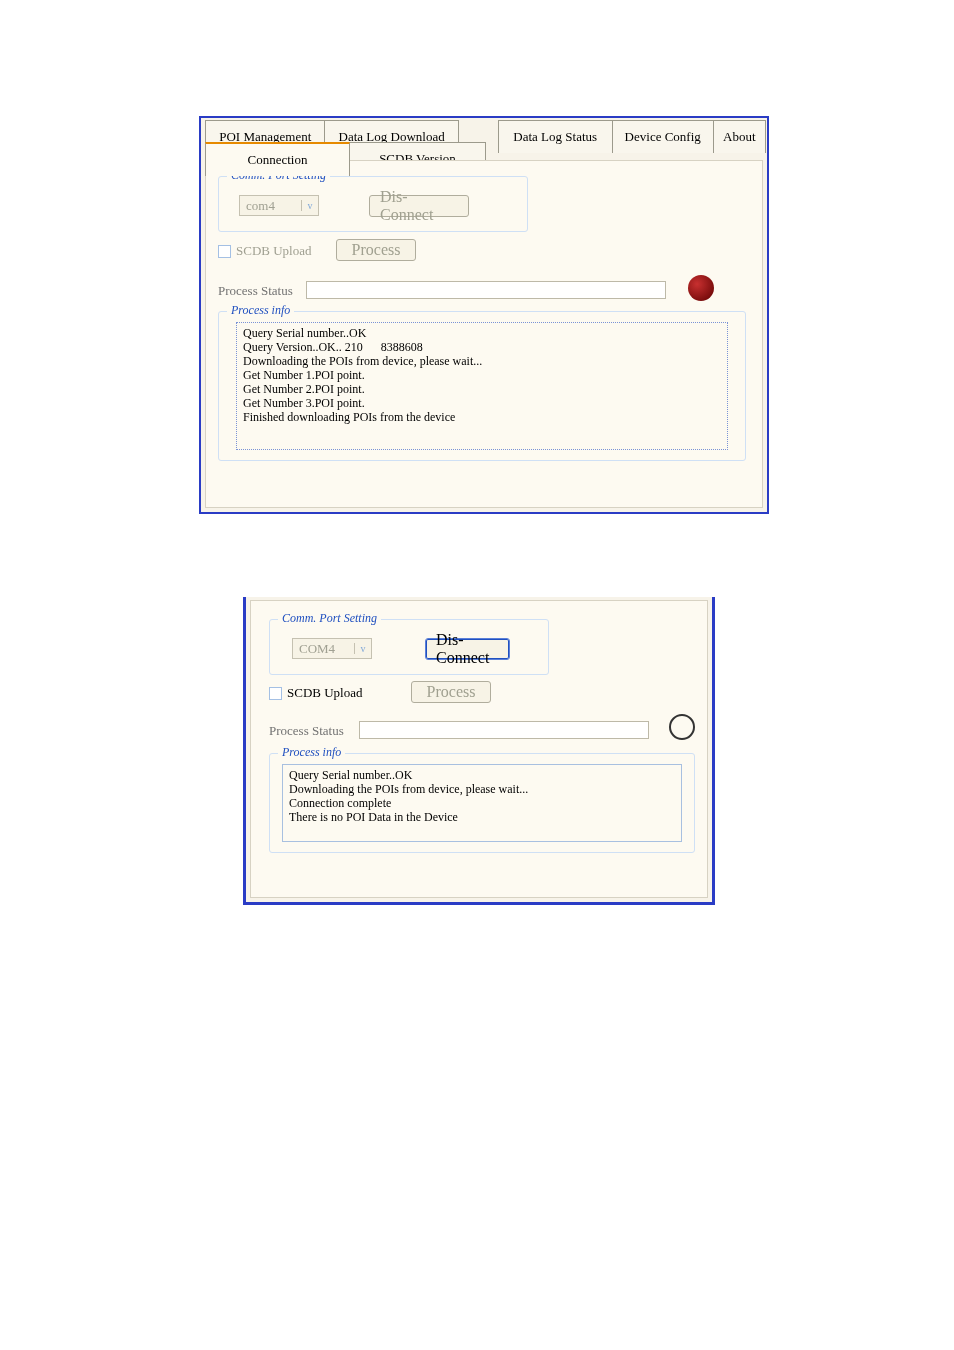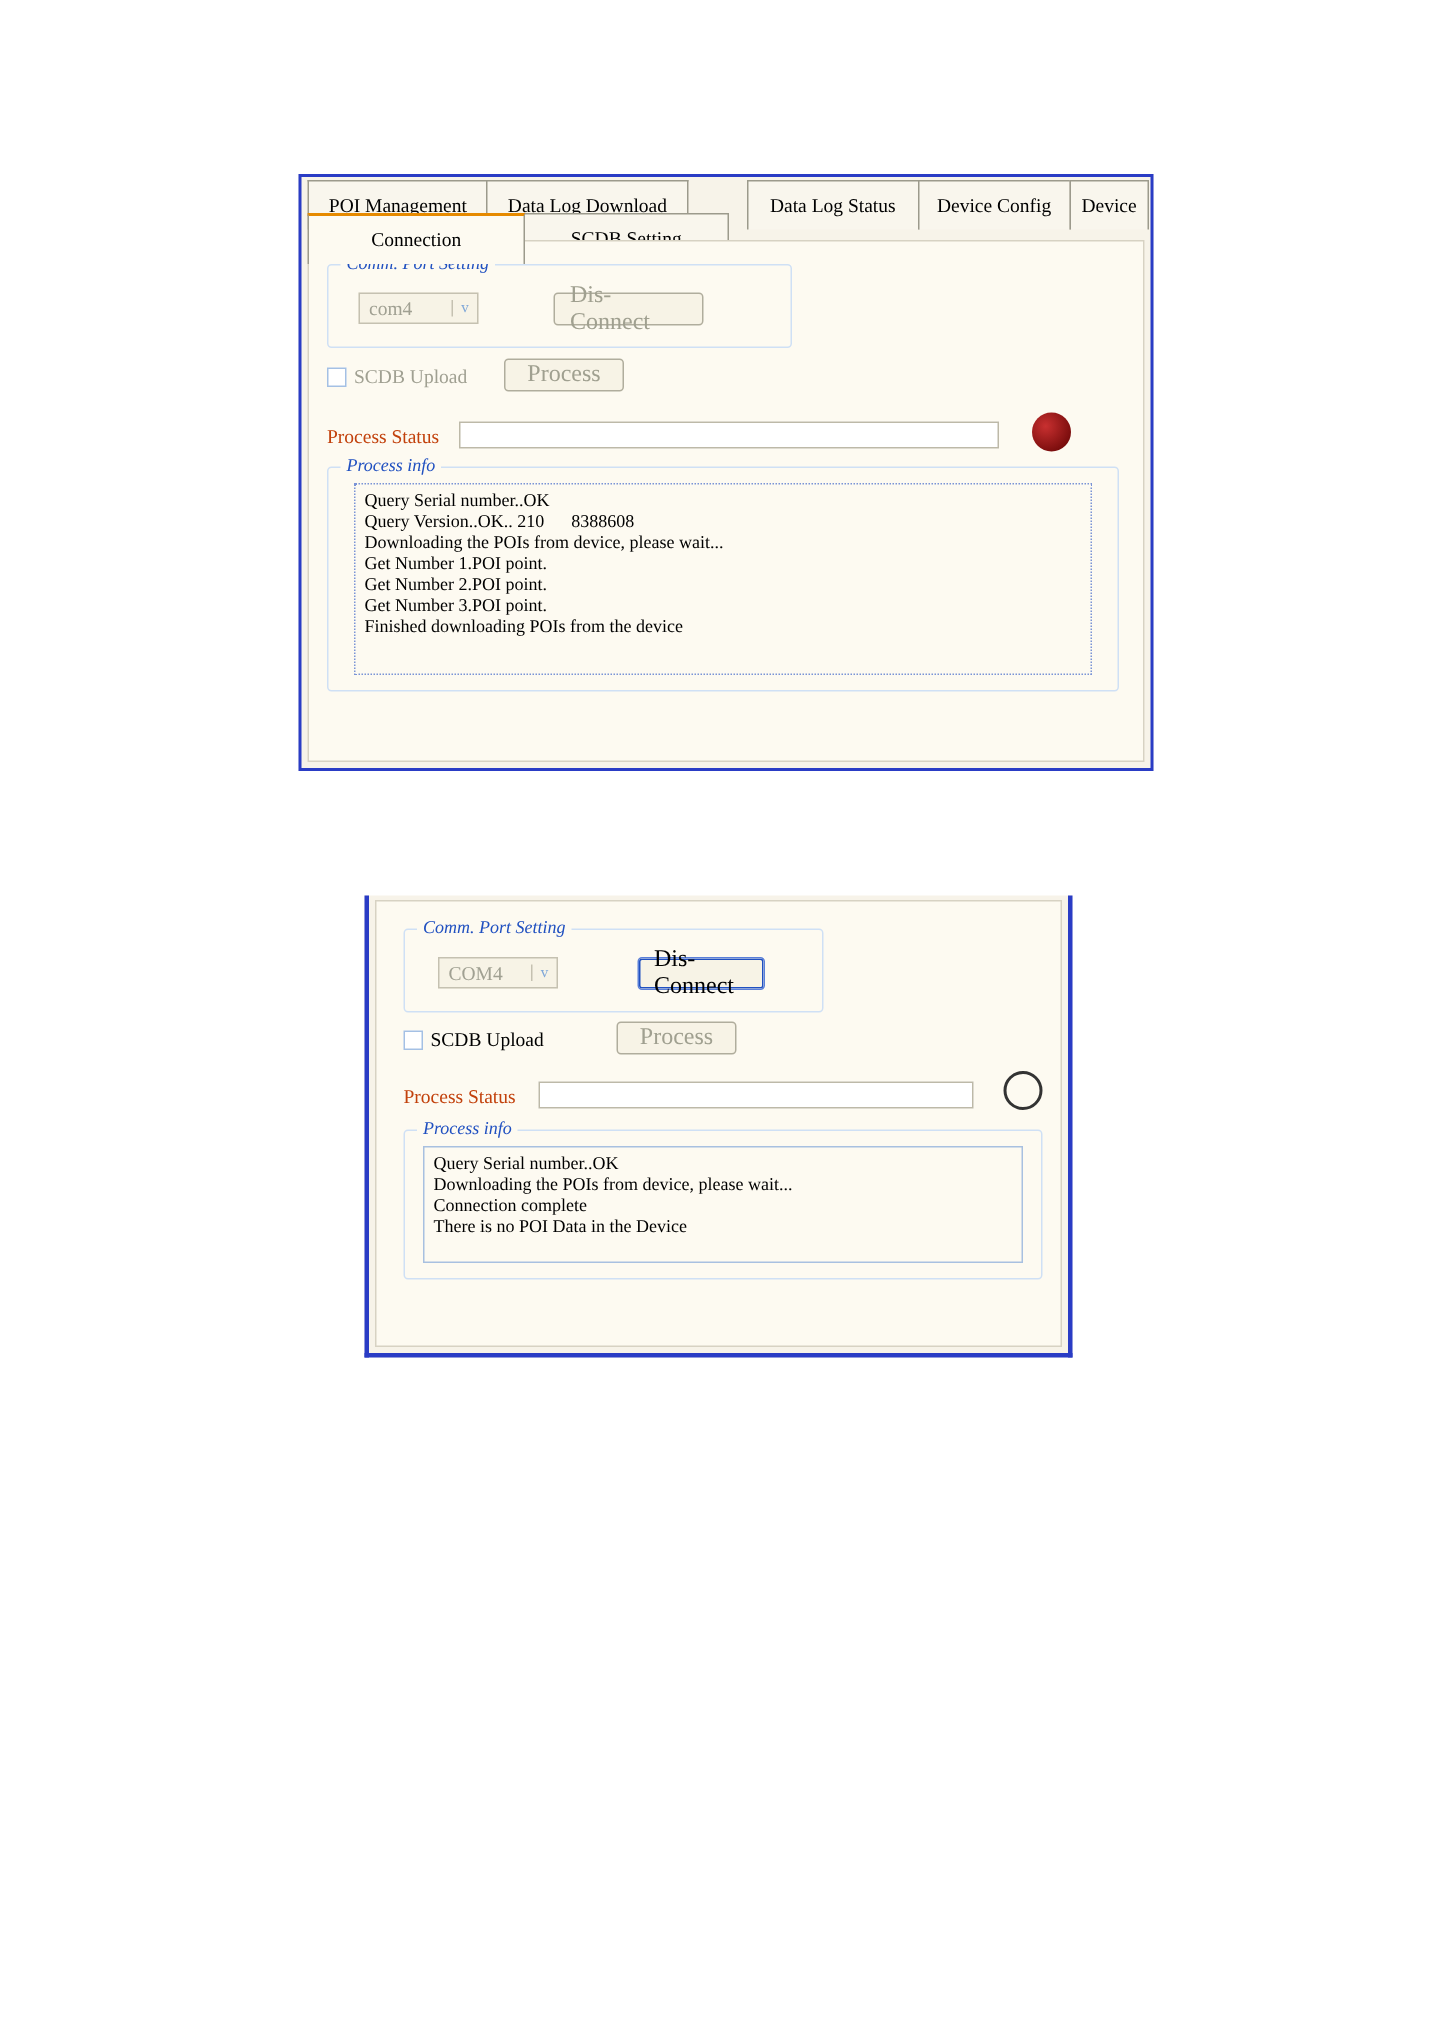--- a/index.html
+++ b/index.html
@@ -258,7 +258,7 @@
       <div class="tab w-t2">Data Log Download</div>
       <div class="tab w-t3">Data Log Status</div>
       <div class="tab w-t4">Device Config</div>
-      <div class="tab w-t5">Device</div>
+      <div class="tab w-t5">About</div>
     </div>
     <div class="tabbar1-bottom">
       <div class="tab active w-b1">Connection</div>

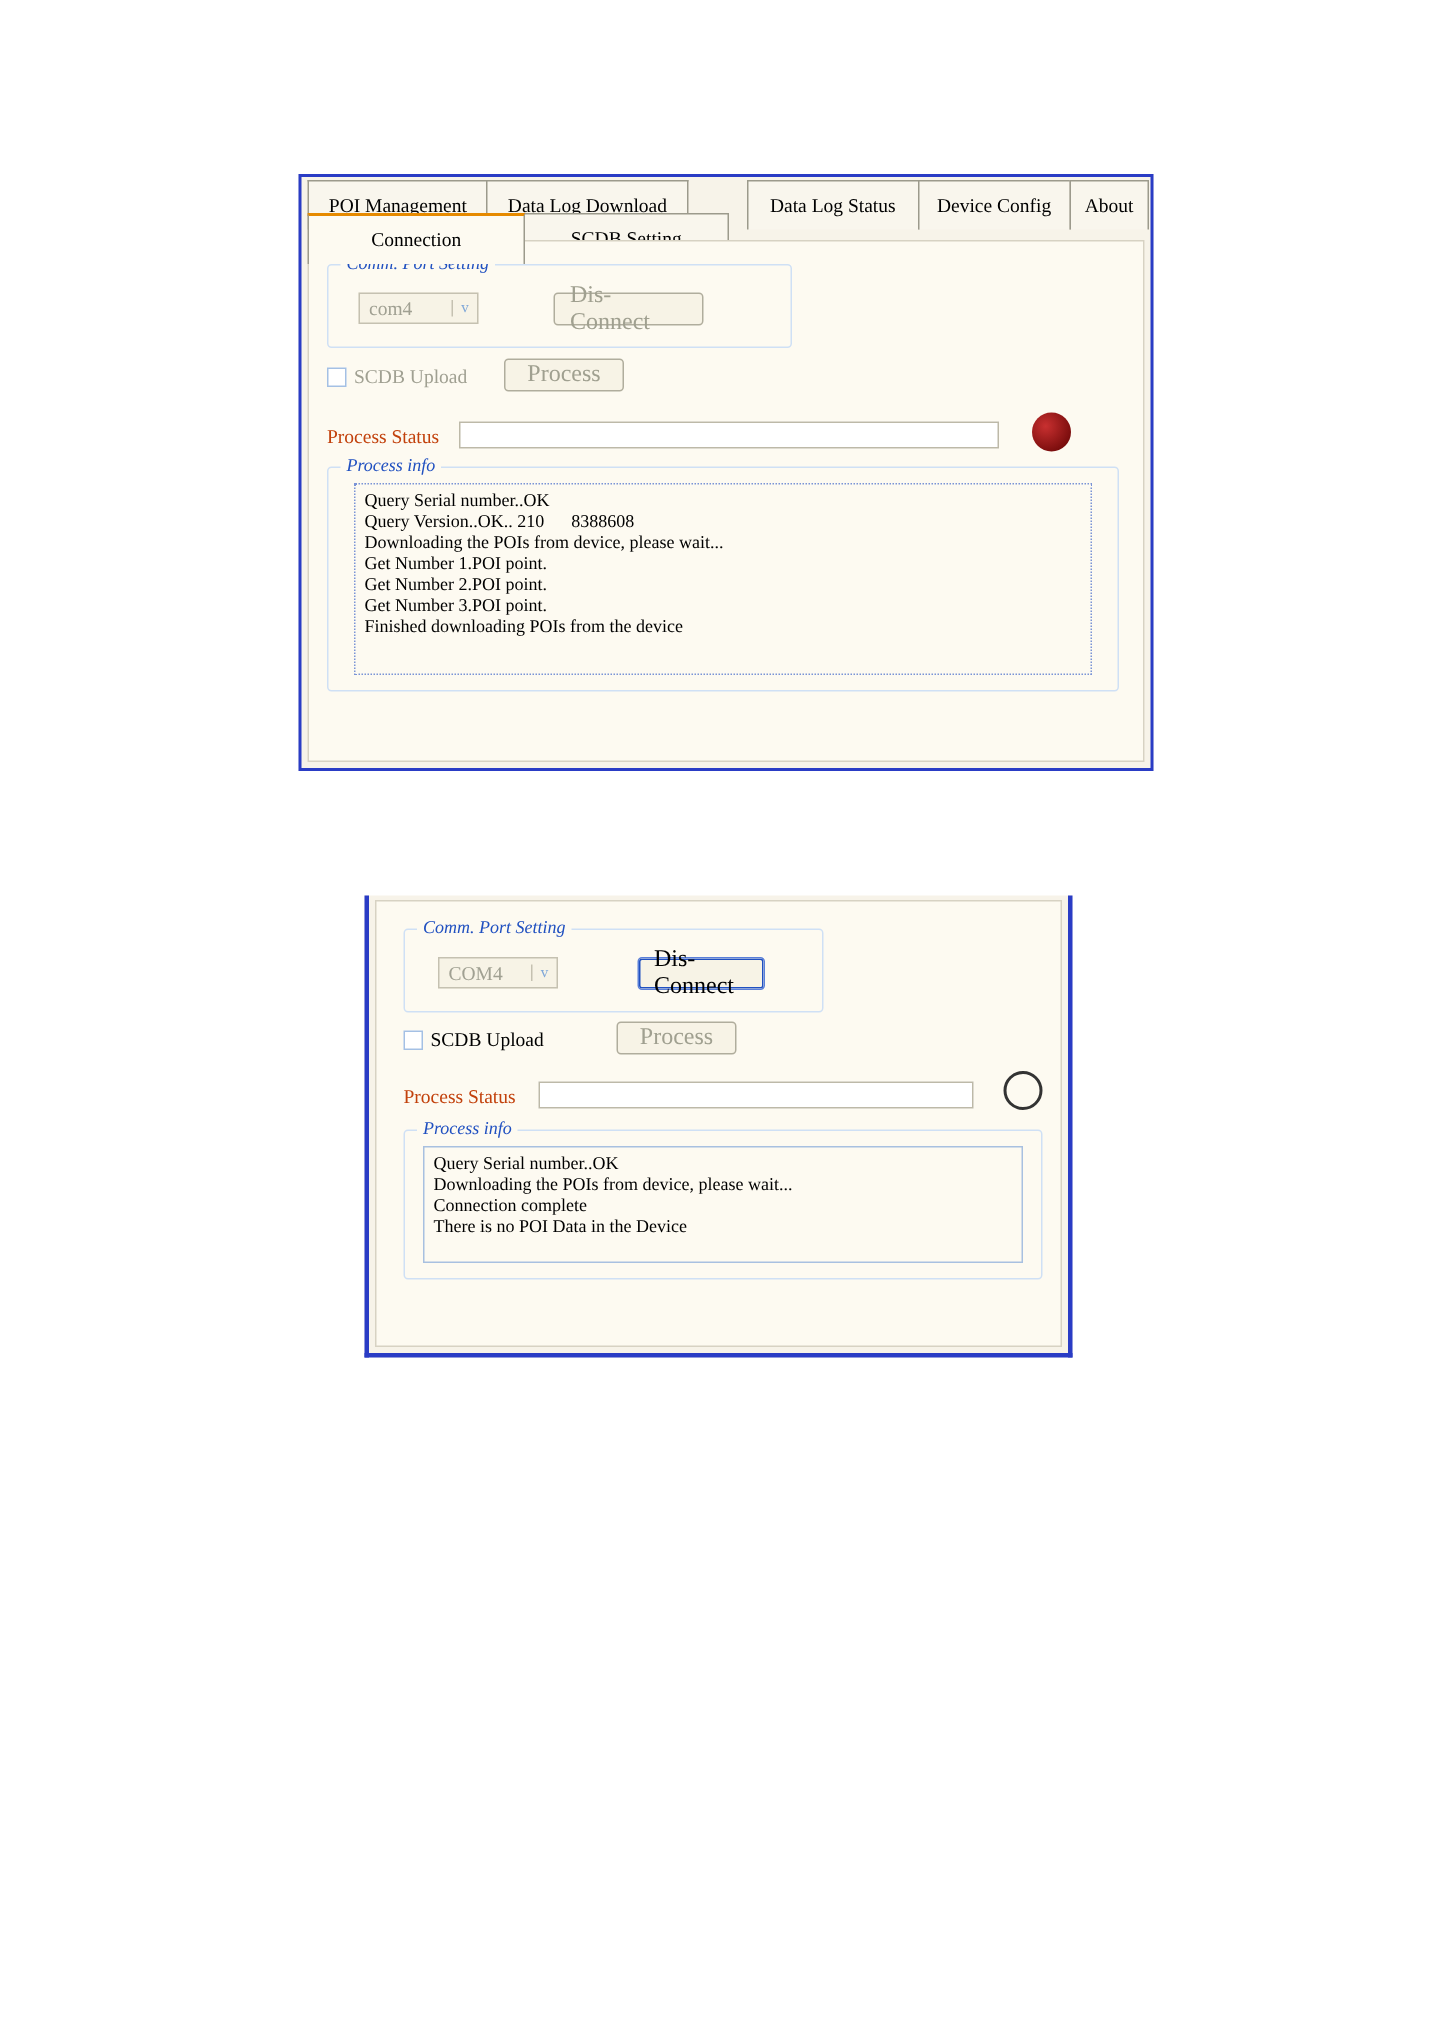--- a/index.html
+++ b/index.html
@@ -262,7 +262,7 @@
     </div>
     <div class="tabbar1-bottom">
       <div class="tab active w-b1">Connection</div>
-      <div class="tab w-b3">SCDB  Setting</div>
+      <div class="tab w-b3">SCDB  Version</div>
     </div>
 
     <div class="panel1">

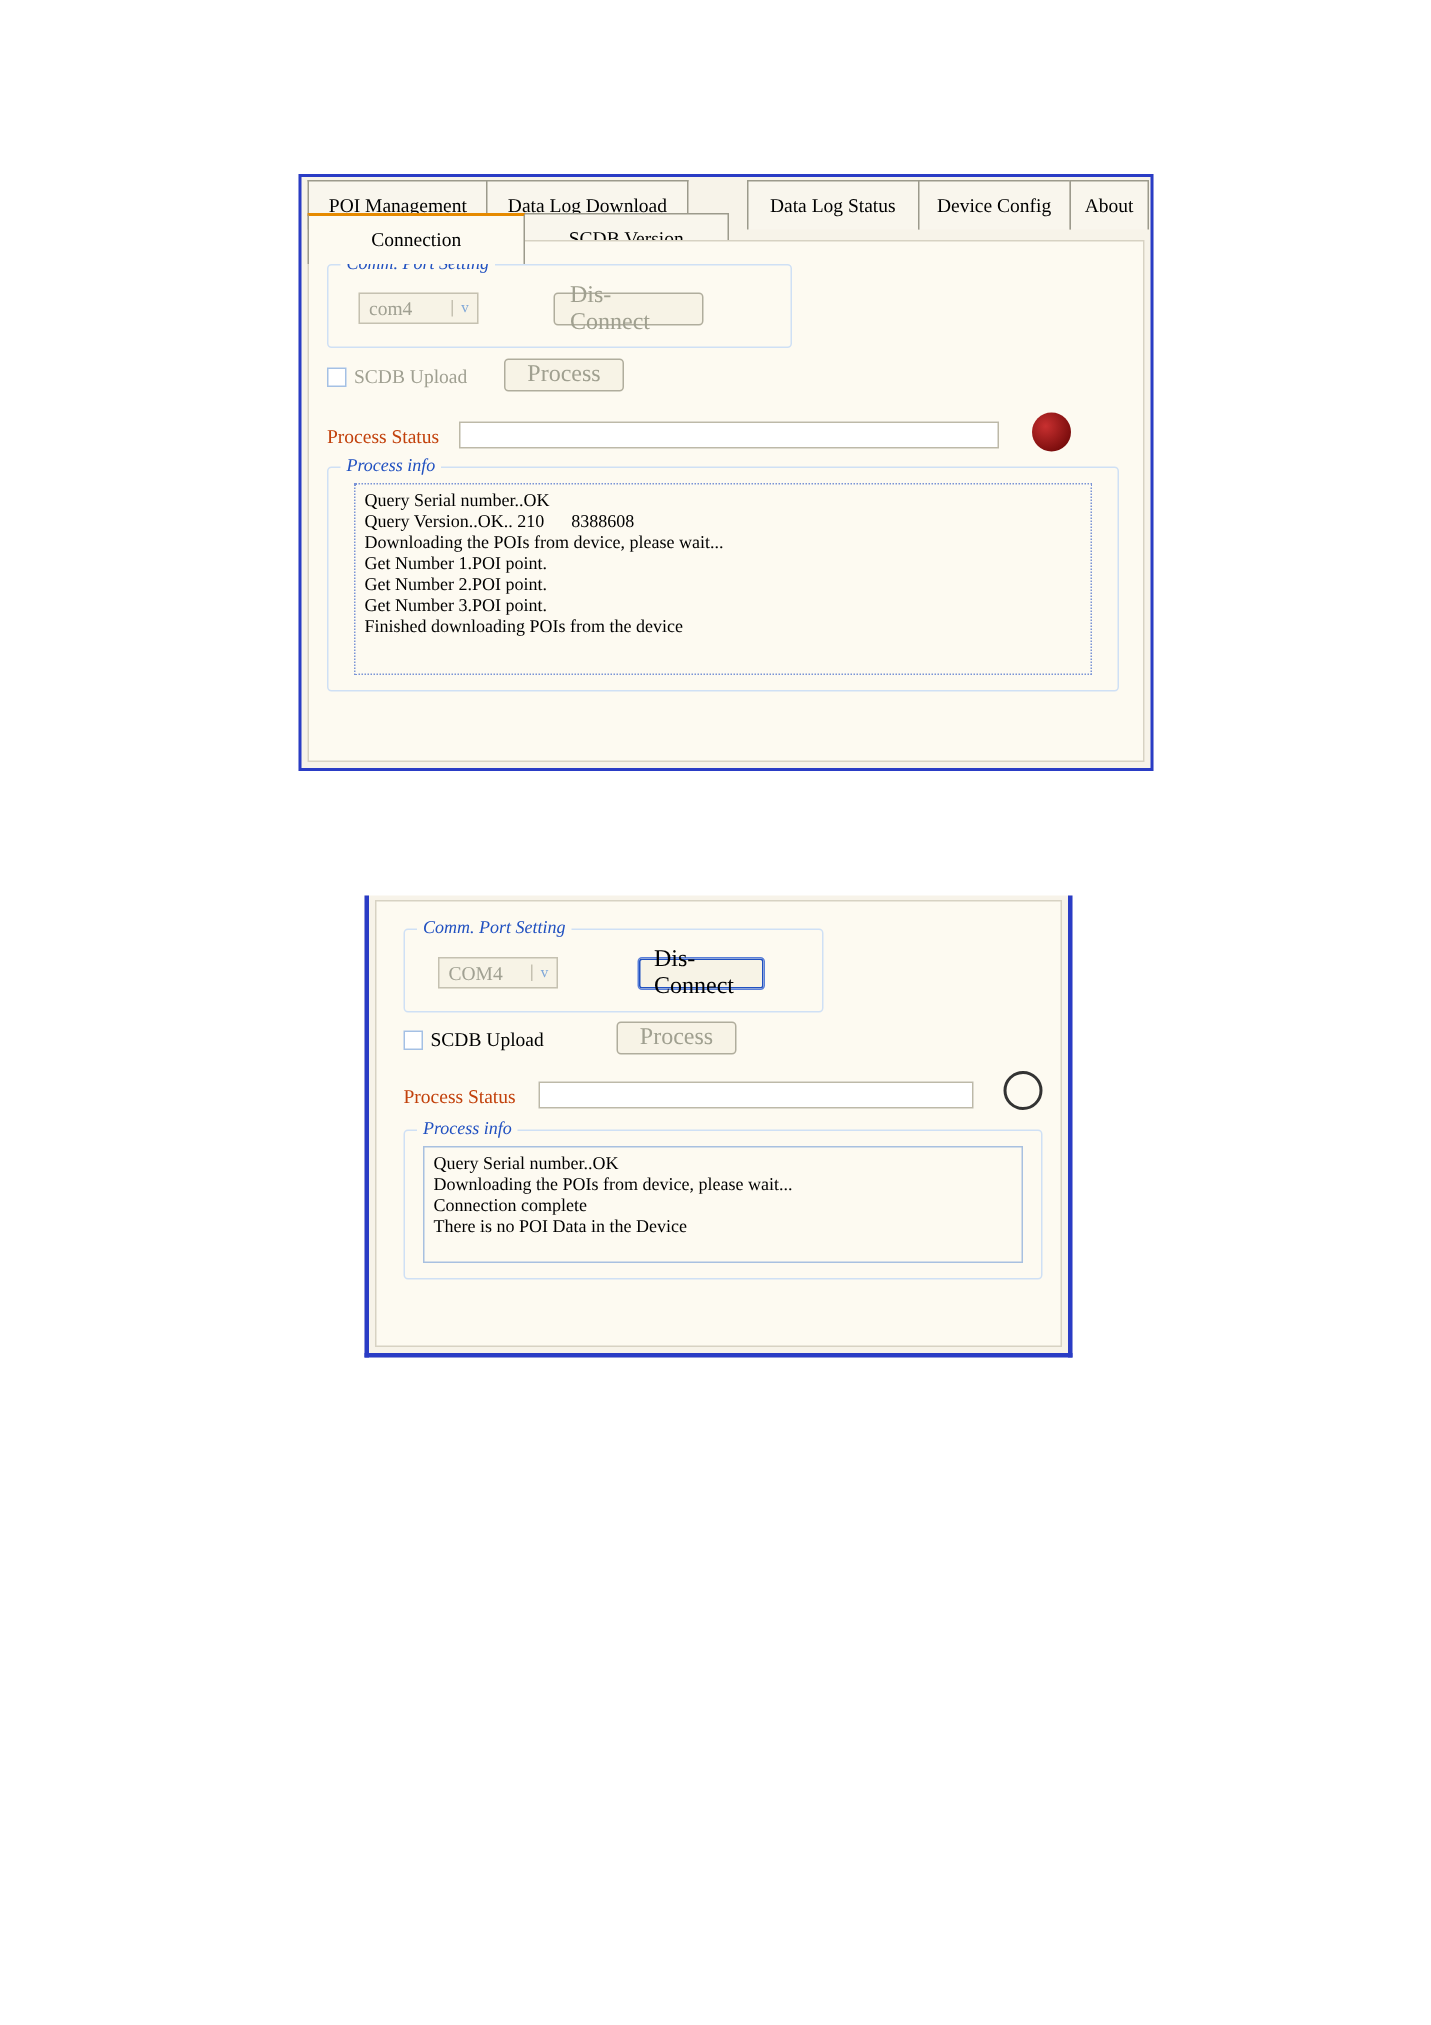--- a/index.html
+++ b/index.html
@@ -154,7 +154,7 @@
   }
   .win1 .scdb-check { left: 12px; top: 82px; }
   .win1 .btn-process { left: 130px; top: 78px; width: 80px; }
-  .label { position: absolute; color: #c2410c; font-size: 13px; }
+  .label { position: absolute; color: #737373; font-size: 13px; }
   .win1 .proc-status-label { left: 12px; top: 122px; }
   .progress {
     position: absolute;

